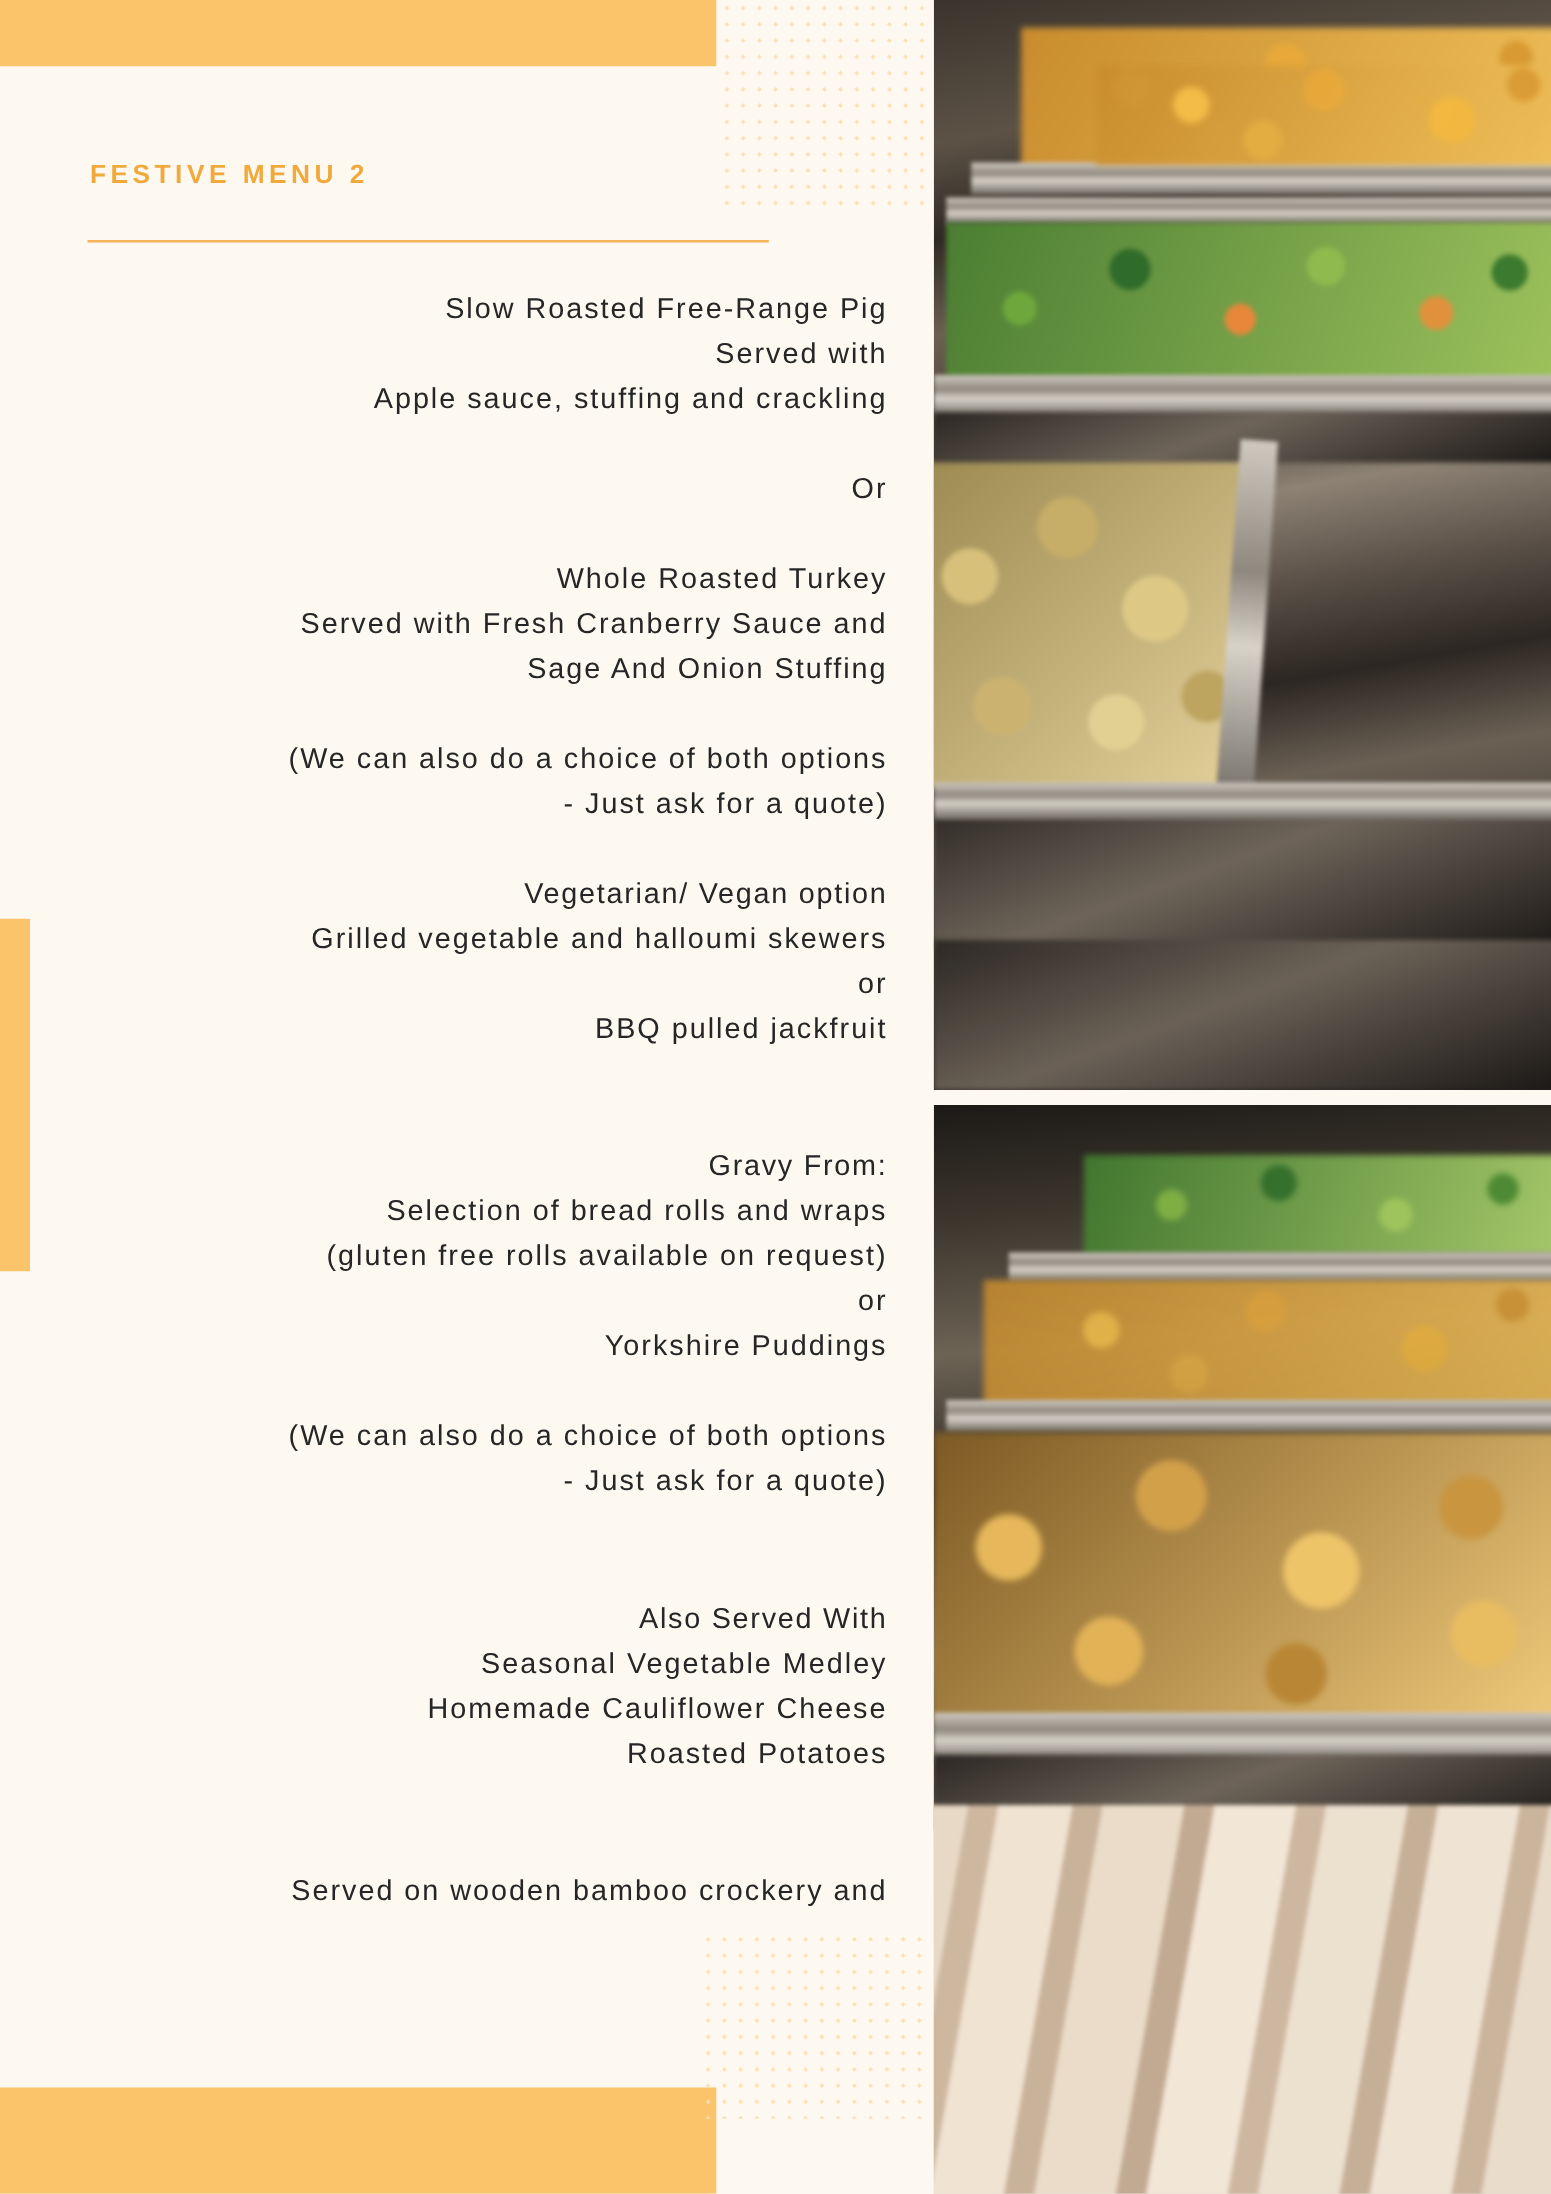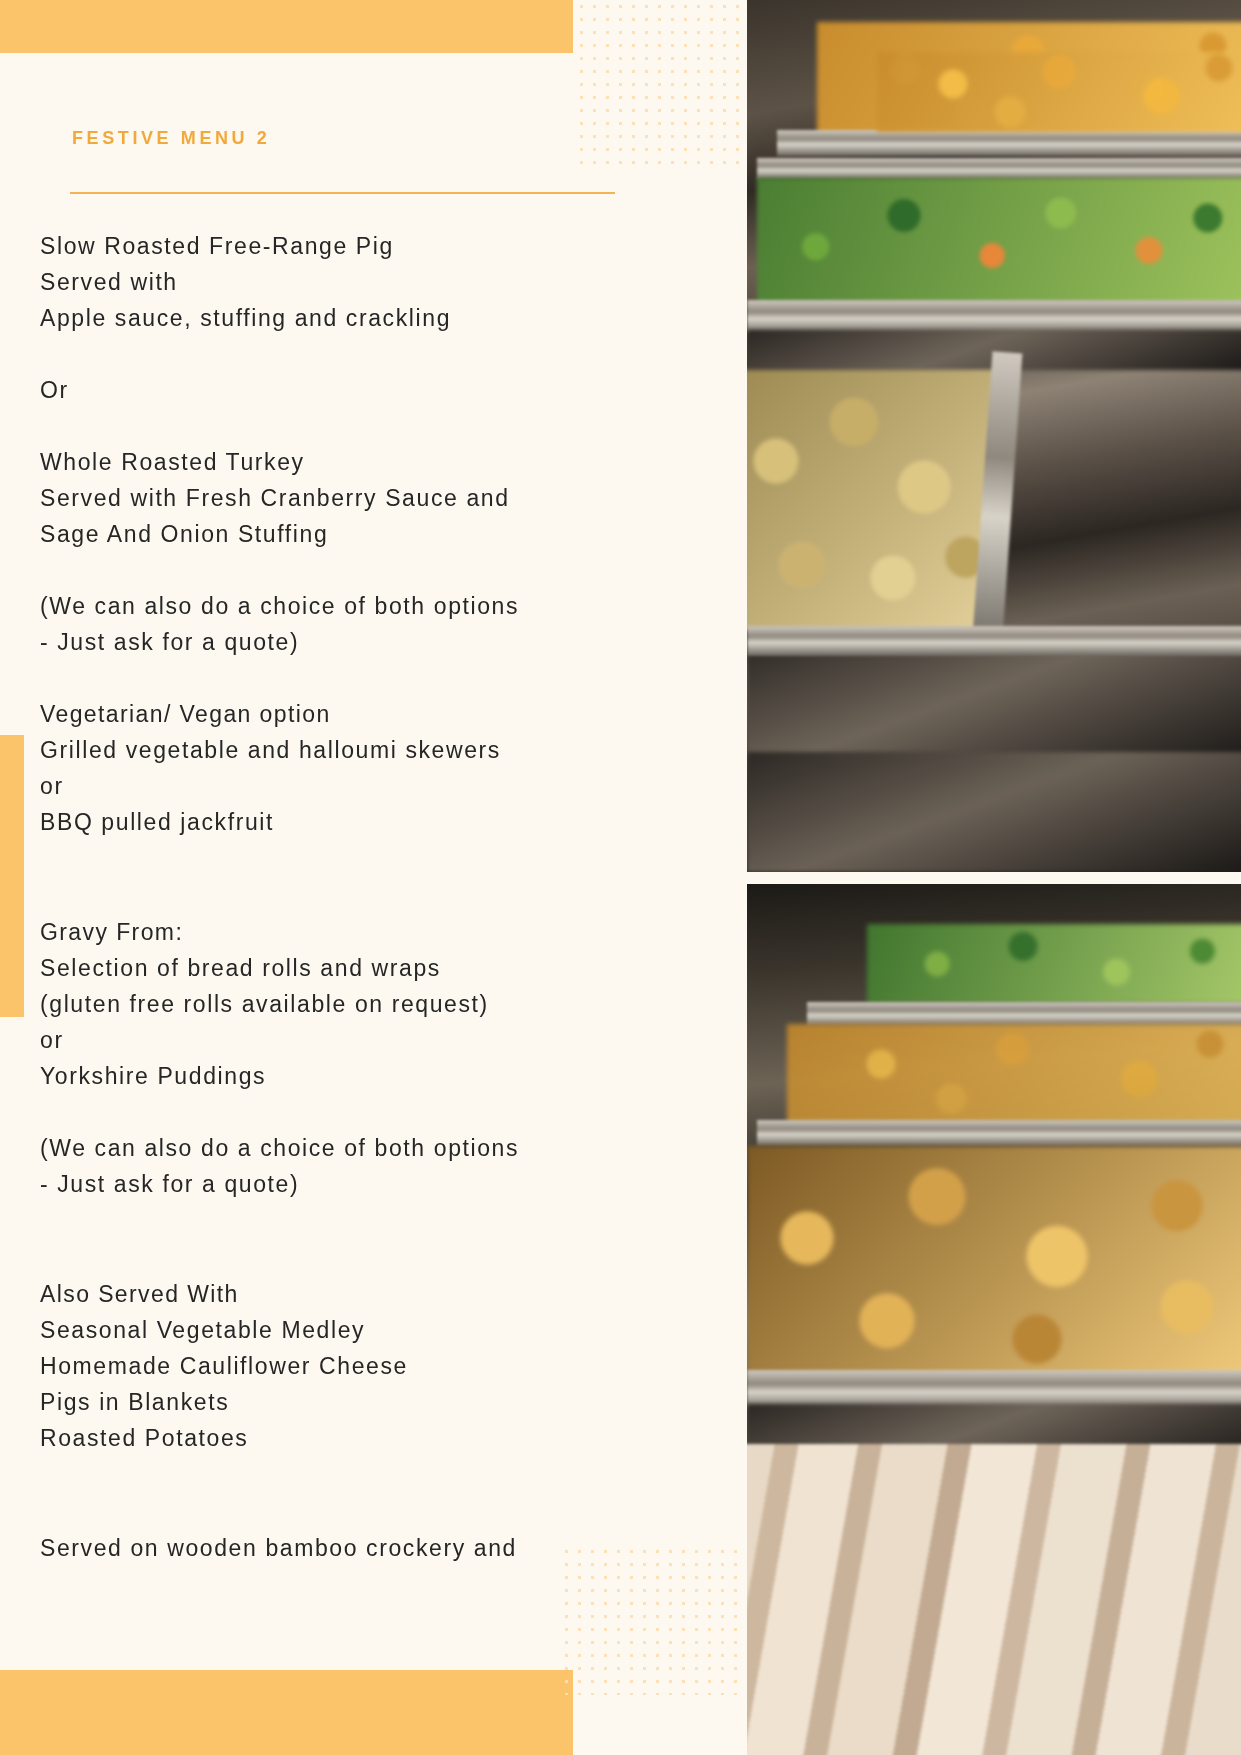--- a/index.html
+++ b/index.html
@@ -82,7 +82,7 @@
     position: absolute;
     left: 72px;
     top: 128px;
-    font-size: 18px;
+    font-size: 21px;
     font-weight: bold;
     letter-spacing: 3.6px;
     color: #f2a93b;

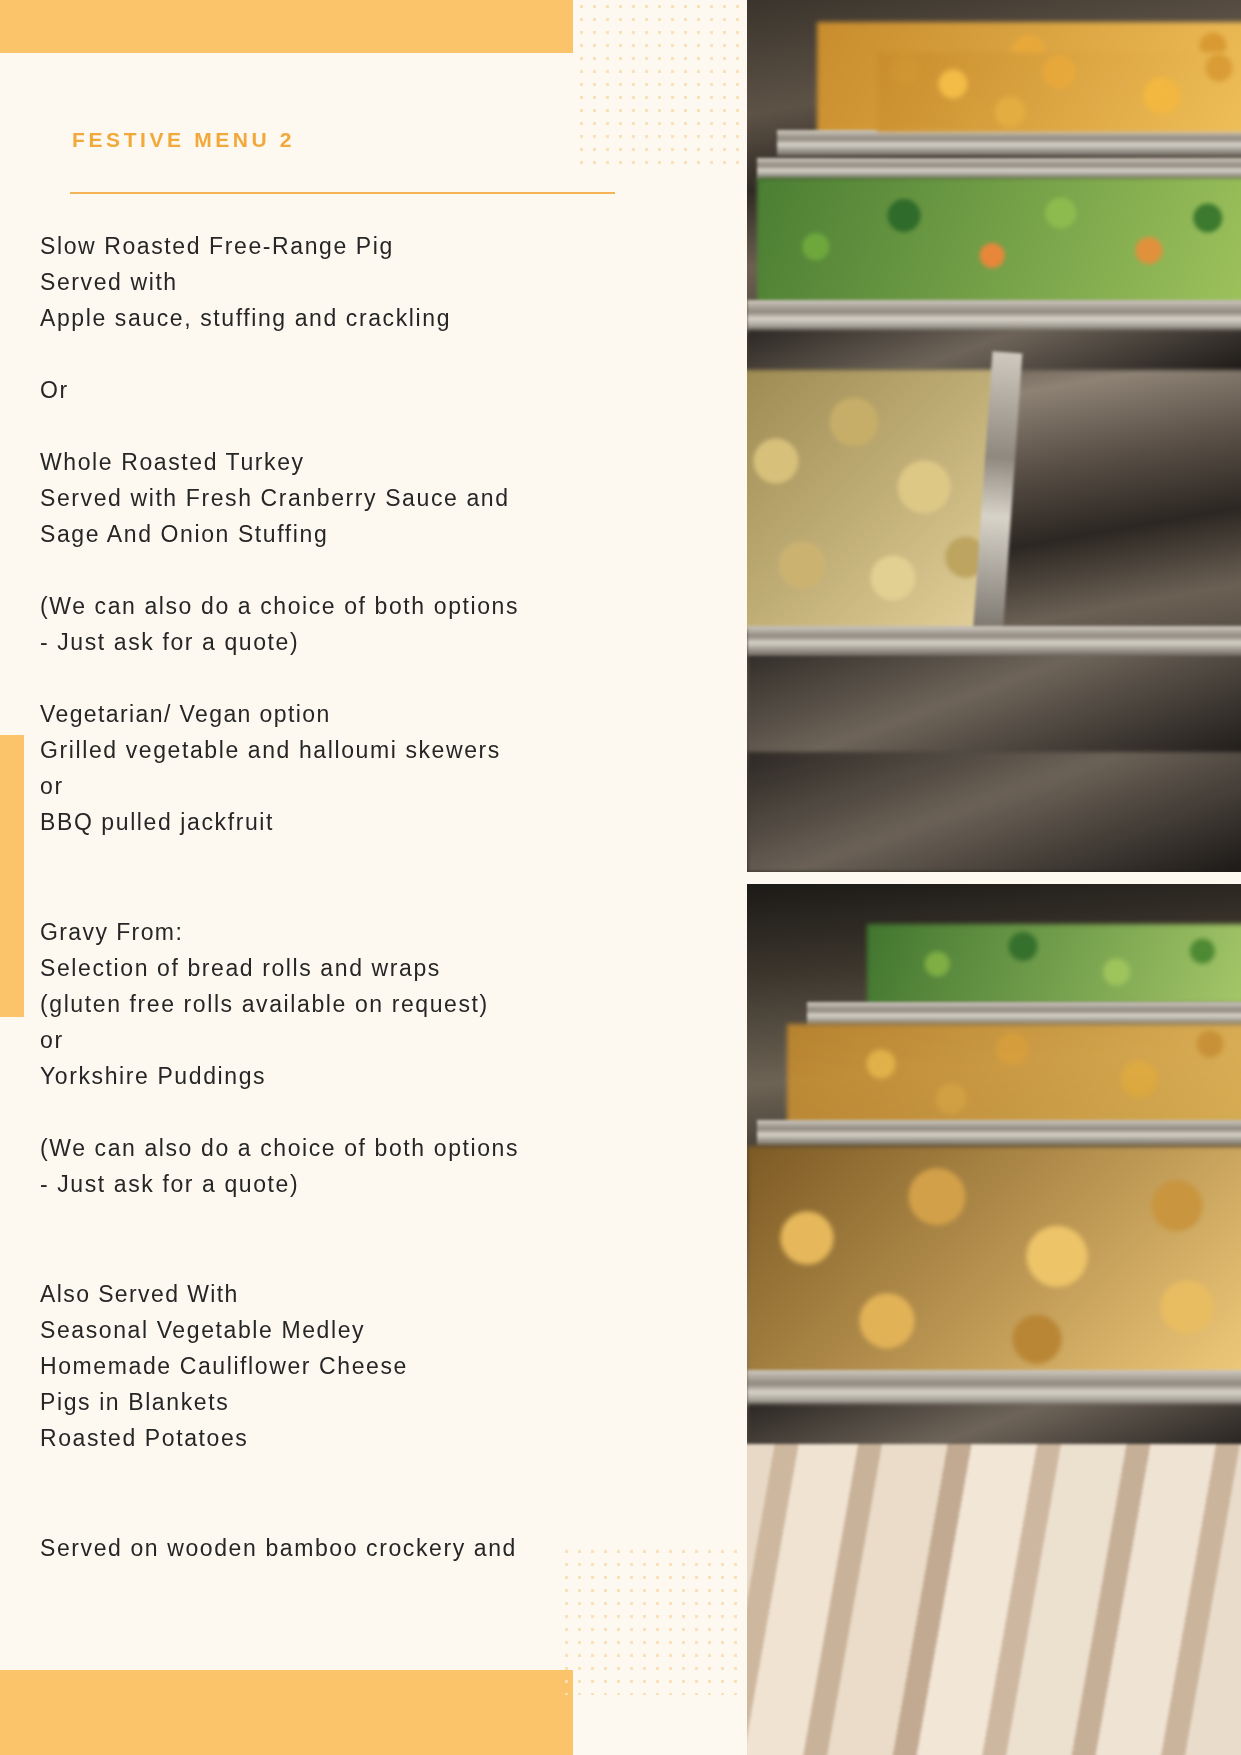--- a/index.html
+++ b/index.html
@@ -101,7 +101,7 @@
     left: 40px;
     top: 228px;
     width: 670px;
-    text-align: left;
+    text-align: right;
     color: #2a2a2a;
   }
 

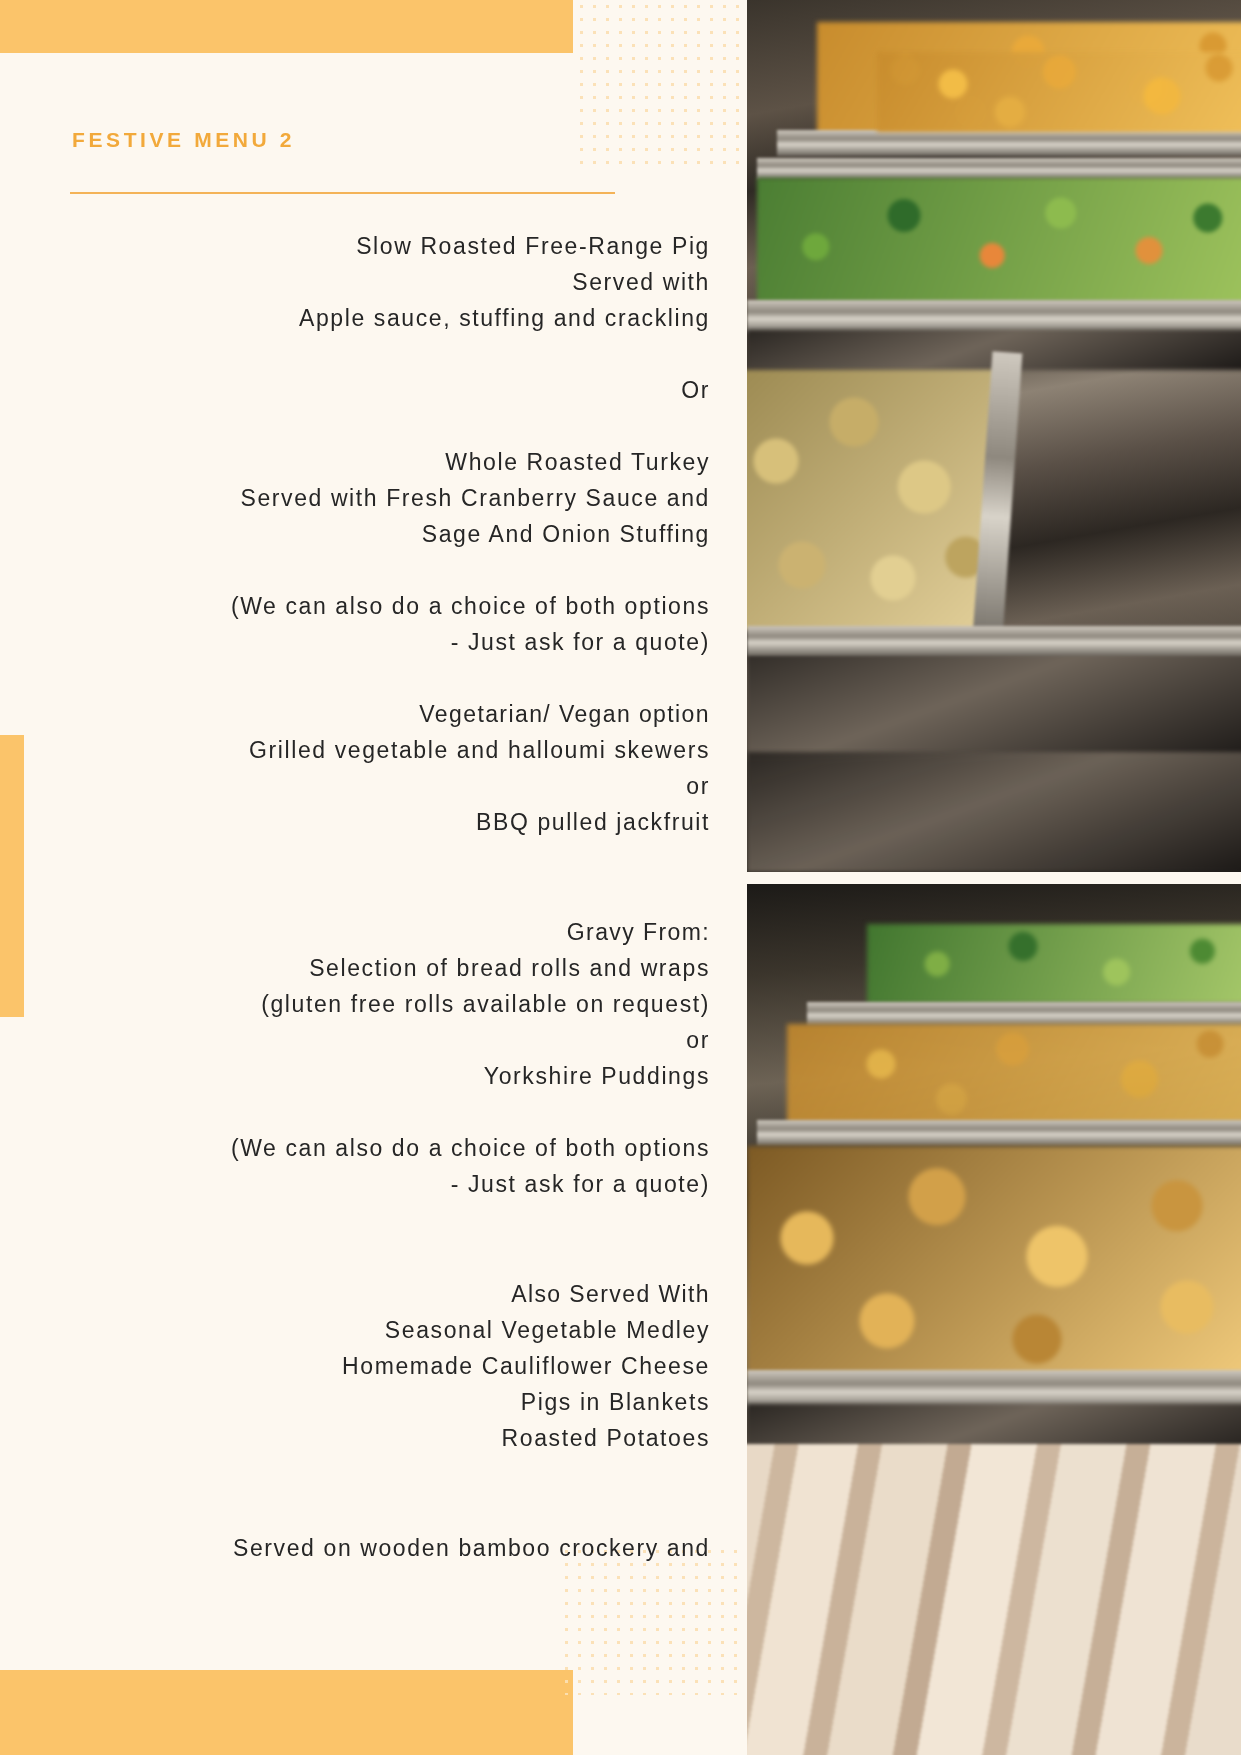--- a/index.html
+++ b/index.html
@@ -296,7 +296,6 @@
           <div class="line bold">Also Served With</div>
           <div class="line">Seasonal Vegetable Medley</div>
           <div class="line">Homemade Cauliflower Cheese</div>
-          <div class="line">Pigs in Blankets</div>
           <div class="line">Roasted Potatoes</div>
         </div>
         <div class="spacer-lg"></div>

